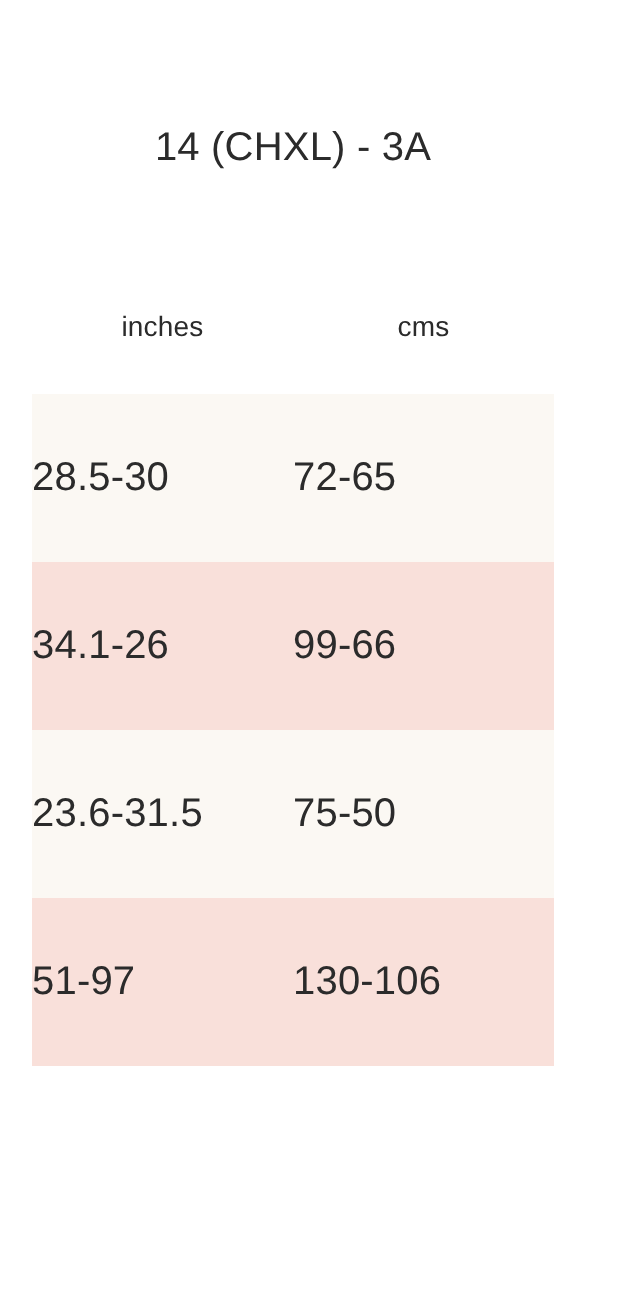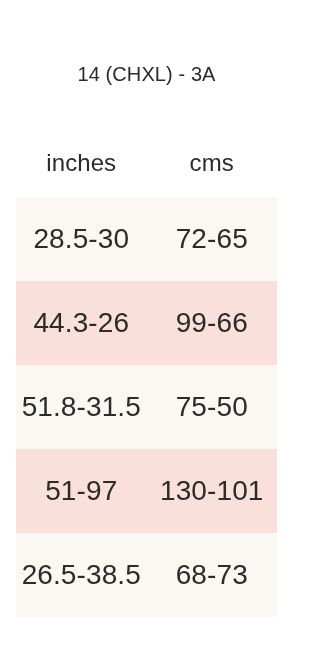--- a/index.html
+++ b/index.html
@@ -45,7 +45,7 @@
   .chart-table th {
     height: 68px;
     background: #ffffff;
-    font-size: 24px;
+    font-size: 14px;
     font-weight: 400;
     color: #2b2b2b;
     text-align: center;

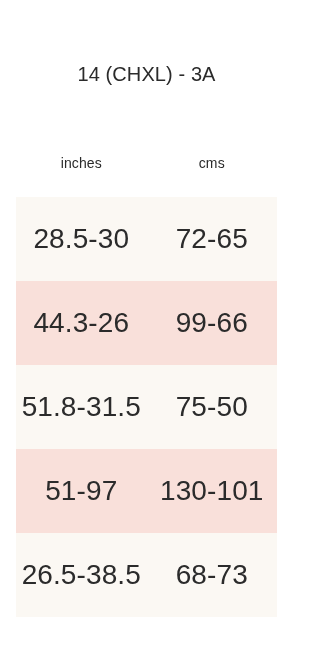--- a/index.html
+++ b/index.html
@@ -55,10 +55,10 @@
   }
   .chart-table td {
     height: 84px;
-    font-size: 28px;
+    font-size: 20px;
     font-weight: 400;
     color: #2b2b2b;
-    text-align: center;
+    text-align: left;
     padding: 0;
     vertical-align: middle;
     letter-spacing: 0.1px;

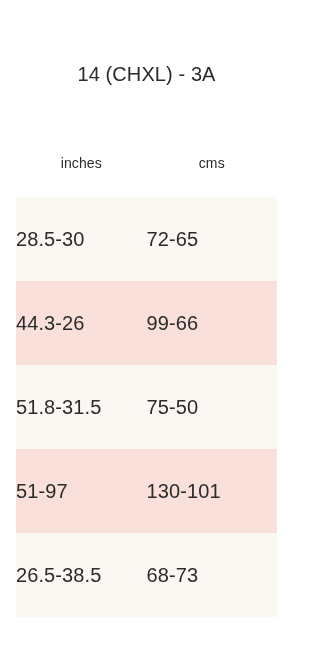--- a/index.html
+++ b/index.html
@@ -90,7 +90,7 @@
         <td>72-65</td>
       </tr>
       <tr class="row-even">
-        <td>44.3-26</td>
+        <td>34.1-26</td>
         <td>99-66</td>
       </tr>
       <tr class="row-odd">

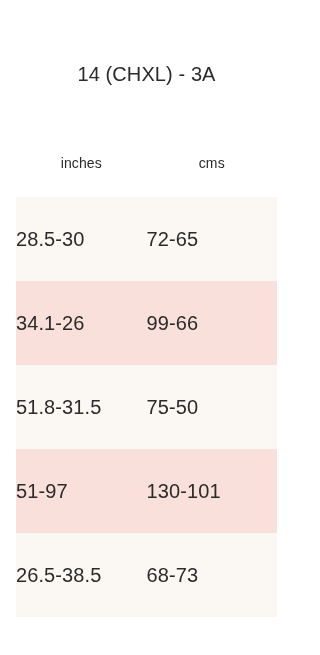--- a/index.html
+++ b/index.html
@@ -94,7 +94,7 @@
         <td>99-66</td>
       </tr>
       <tr class="row-odd">
-        <td>51.8-31.5</td>
+        <td>23.6-31.5</td>
         <td>75-50</td>
       </tr>
       <tr class="row-even">

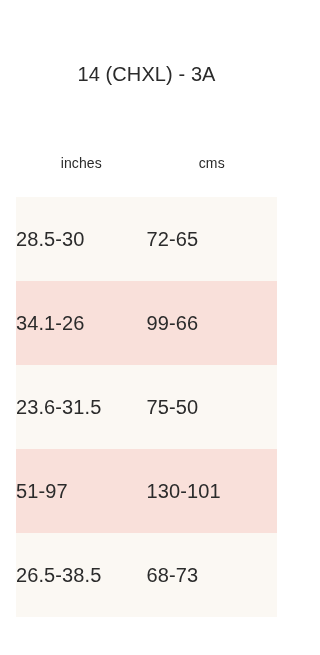--- a/index.html
+++ b/index.html
@@ -99,7 +99,7 @@
       </tr>
       <tr class="row-even">
         <td>51-97</td>
-        <td>130-101</td>
+        <td>130-106</td>
       </tr>
       <tr class="row-odd">
         <td>26.5-38.5</td>

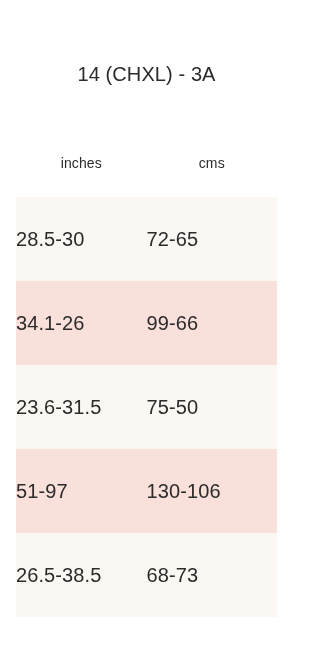--- a/index.html
+++ b/index.html
@@ -101,10 +101,6 @@
         <td>51-97</td>
         <td>130-106</td>
       </tr>
-      <tr class="row-odd">
-        <td>26.5-38.5</td>
-        <td>68-73</td>
-      </tr>
     </tbody>
   </table>
 

